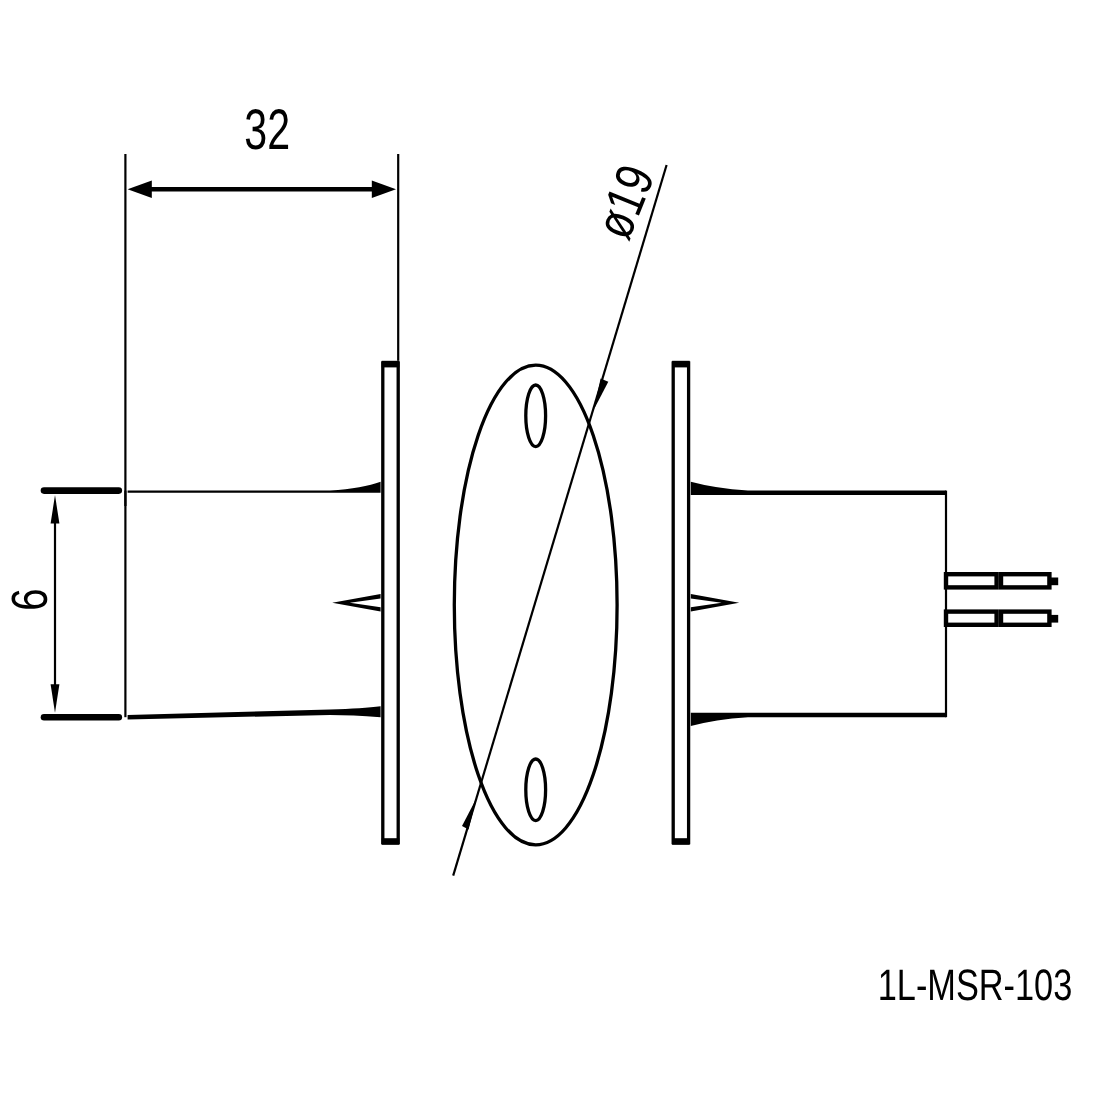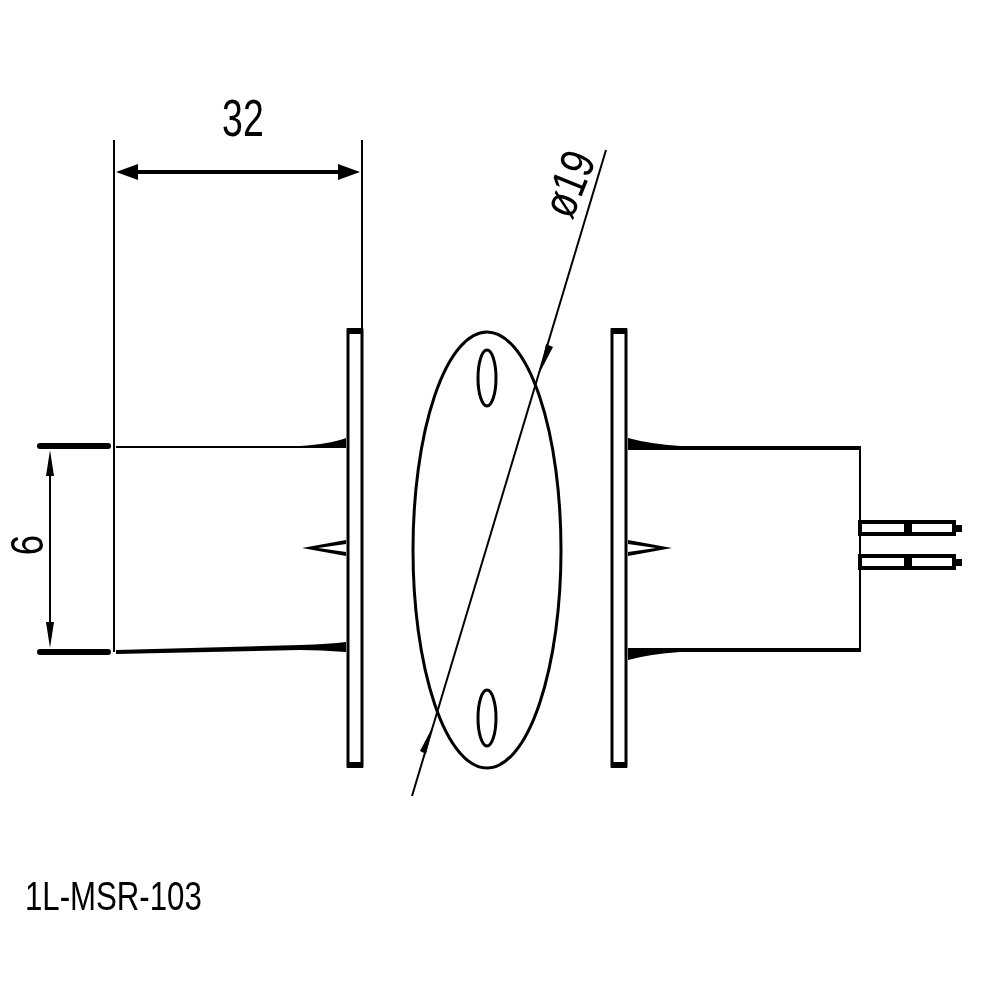--- a/index.html
+++ b/index.html
@@ -18,7 +18,7 @@
     .dim-19 { left: 528px; top: 160px; font-size: 48px; transform: rotate(-68deg) scaleX(0.8); }
     .caption {
       position: absolute; left: 0; width: 1000px; top: 874px;
-      text-align: left;
+      text-align: right;
       font-family: "Liberation Sans", "DejaVu Sans", sans-serif;
       font-size: 40px; color: #000;
     }

